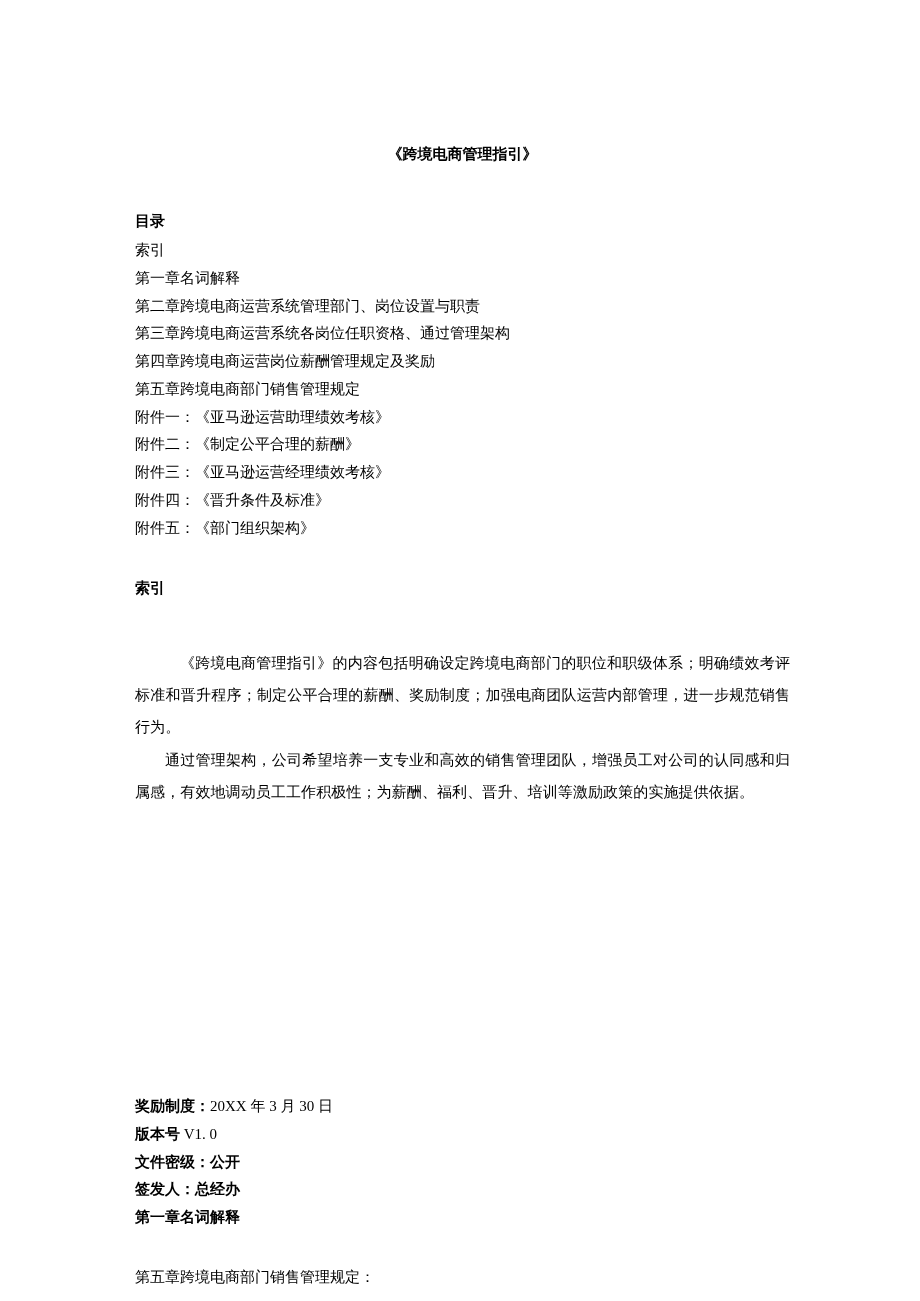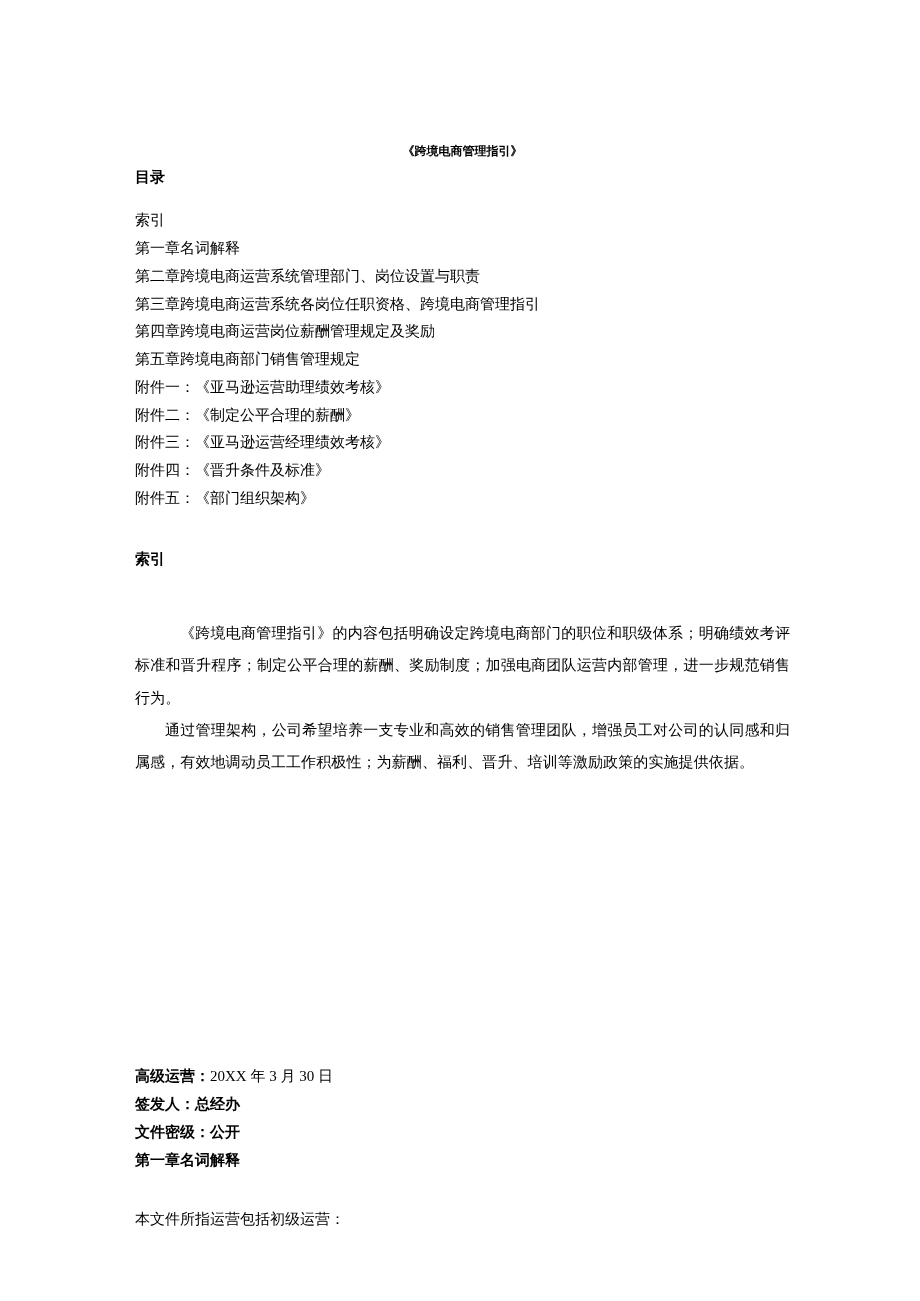--- a/index.html
+++ b/index.html
@@ -20,7 +20,8 @@
     .title {
       text-align: center;
       font-weight: bold;
-      font-size: 12px;
+      font-size: 15px;
+      margin-bottom: 38px;
     }
     .toc-header {
       font-weight: bold;

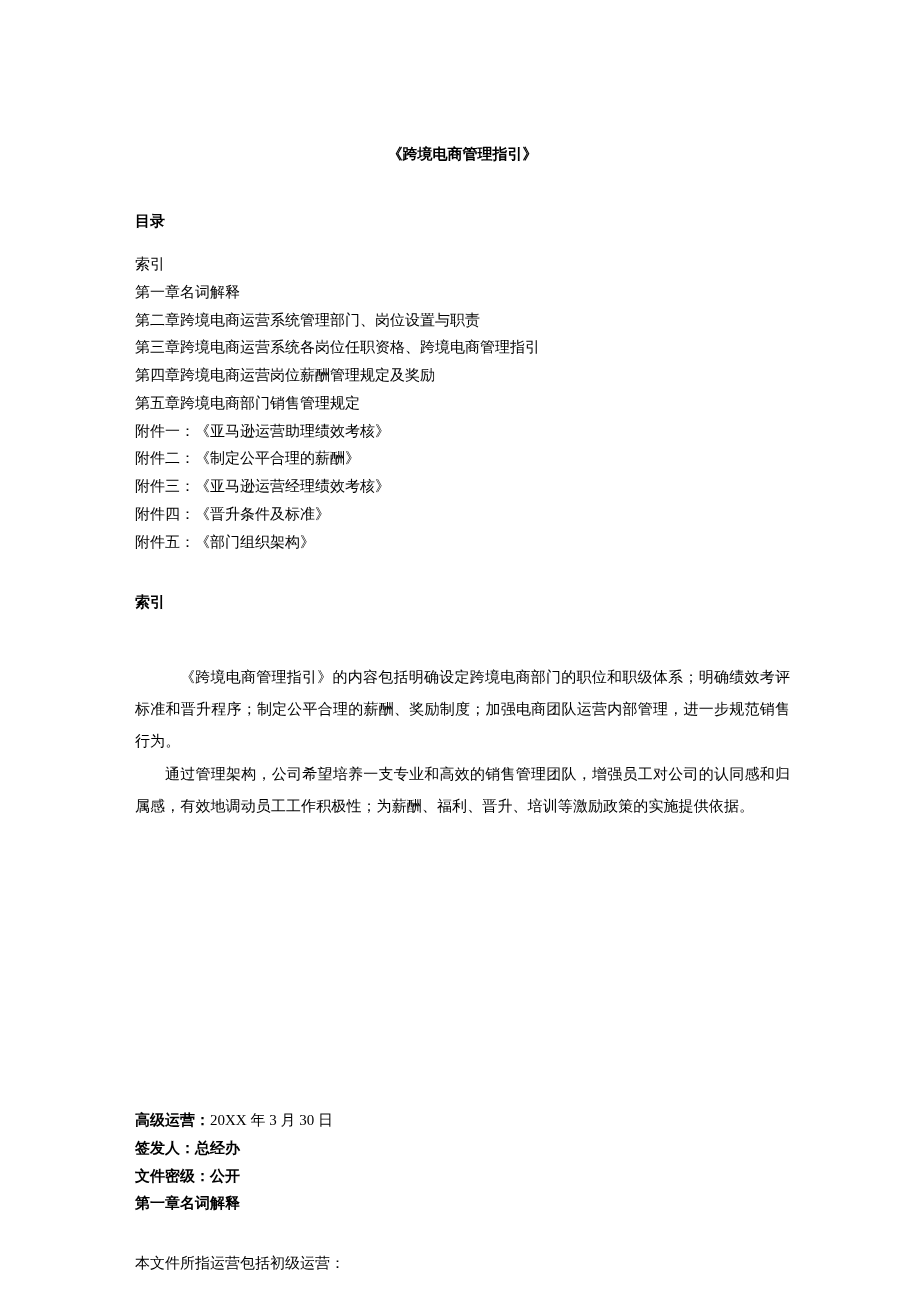--- a/index.html
+++ b/index.html
@@ -25,7 +25,7 @@
     }
     .toc-header {
       font-weight: bold;
-      margin-bottom: 16px;
+      margin-bottom: 2px;
     }
     .toc-item {
       line-height: 1.85;

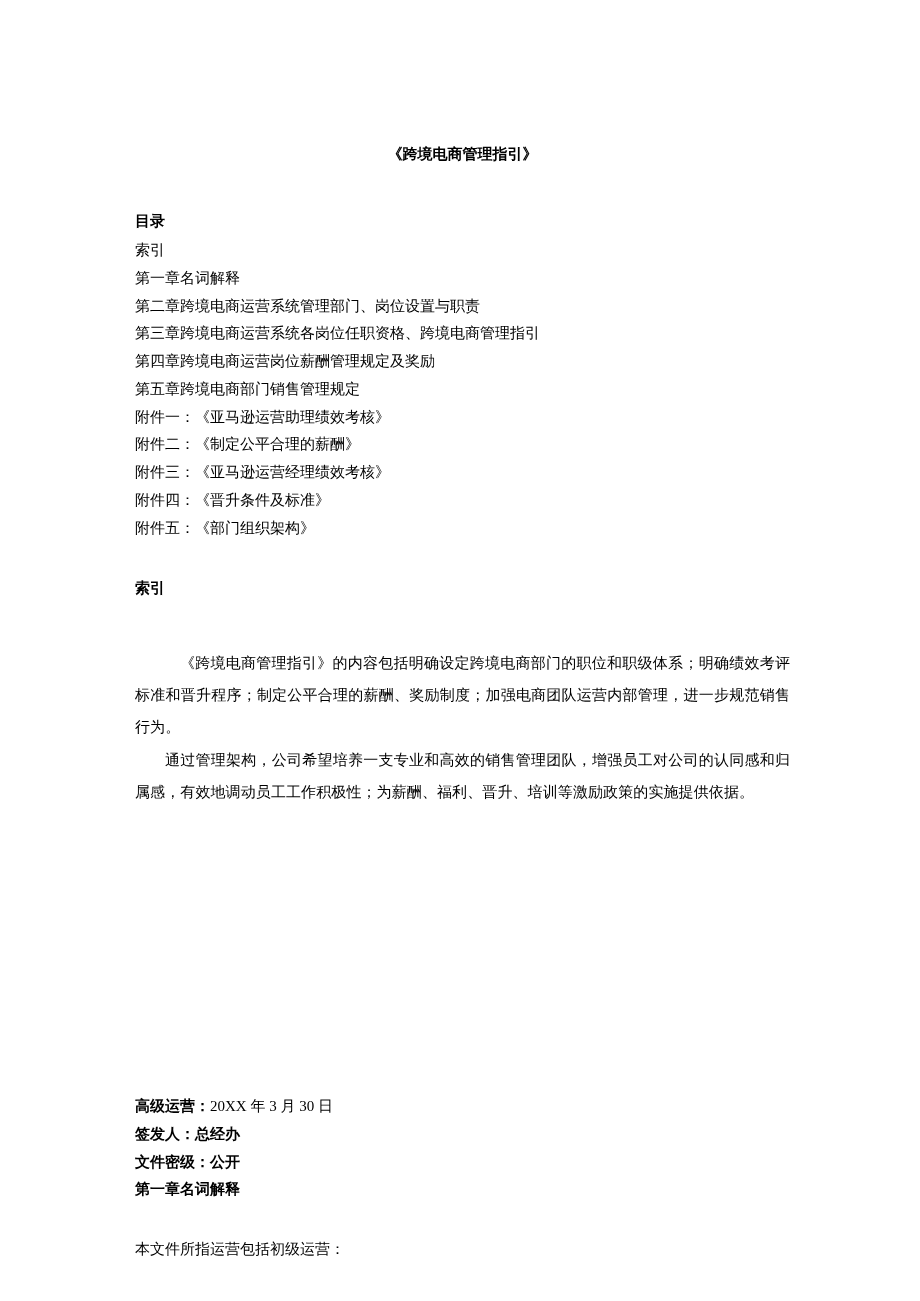--- a/index.html
+++ b/index.html
@@ -73,7 +73,7 @@
 <div class="toc-item">索引</div>
 <div class="toc-item">第一章名词解释</div>
 <div class="toc-item">第二章跨境电商运营系统管理部门、岗位设置与职责</div>
-<div class="toc-item">第三章跨境电商运营系统各岗位任职资格、跨境电商管理指引</div>
+<div class="toc-item">第三章跨境电商运营系统各岗位任职资格、通过管理架构</div>
 <div class="toc-item">第四章跨境电商运营岗位薪酬管理规定及奖励</div>
 <div class="toc-item">第五章跨境电商部门销售管理规定</div>
 <div class="toc-item">附件一：《亚马逊运营助理绩效考核》</div>

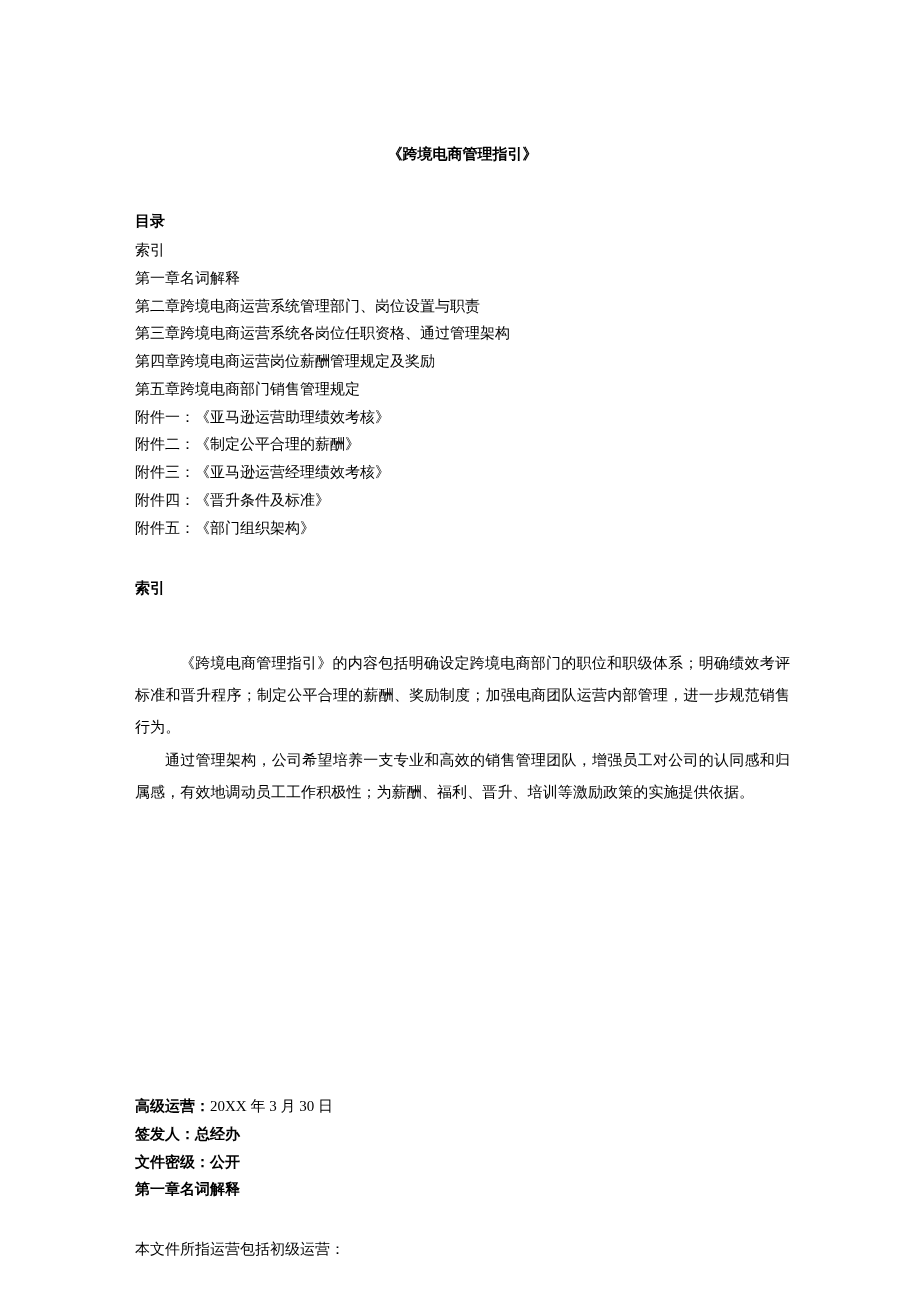--- a/index.html
+++ b/index.html
@@ -88,7 +88,7 @@
 
 <div class="footer-block">
   <div class="footer-line">
-    <span class="footer-label">高级运营：</span><span>20XX 年 3 月 30 日</span>
+    <span class="footer-label">奖励制度：</span><span>20XX 年 3 月 30 日</span>
   </div>
   <div class="footer-line">
     <span class="footer-label">签发人：</span><span class="footer-label">总经办</span>

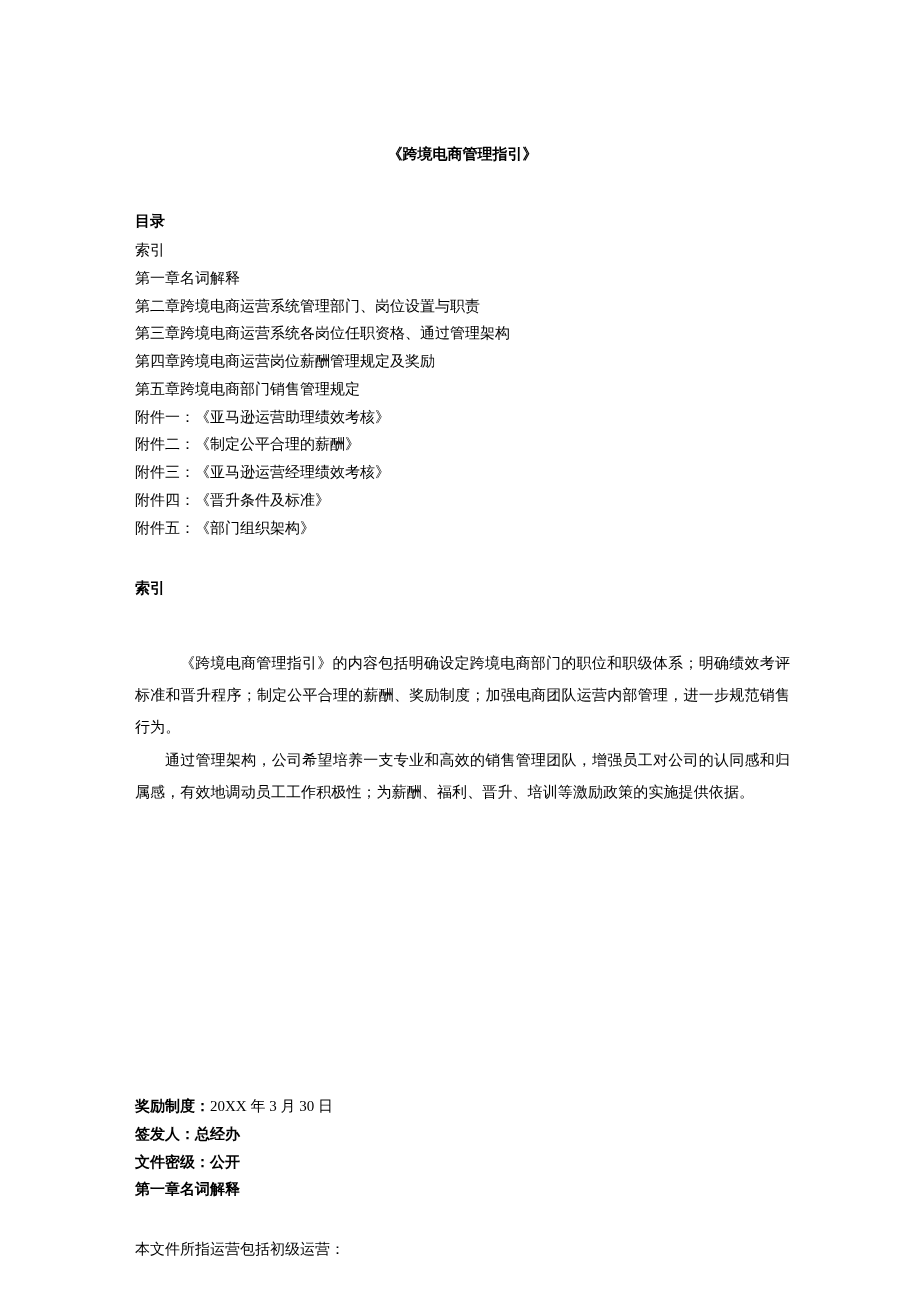--- a/index.html
+++ b/index.html
@@ -91,6 +91,9 @@
     <span class="footer-label">奖励制度：</span><span>20XX 年 3 月 30 日</span>
   </div>
   <div class="footer-line">
+    <span class="footer-label">版本号 </span><span>V1. 0</span>
+  </div>
+  <div class="footer-line">
     <span class="footer-label">签发人：</span><span class="footer-label">总经办</span>
   </div>
   <div class="footer-line">

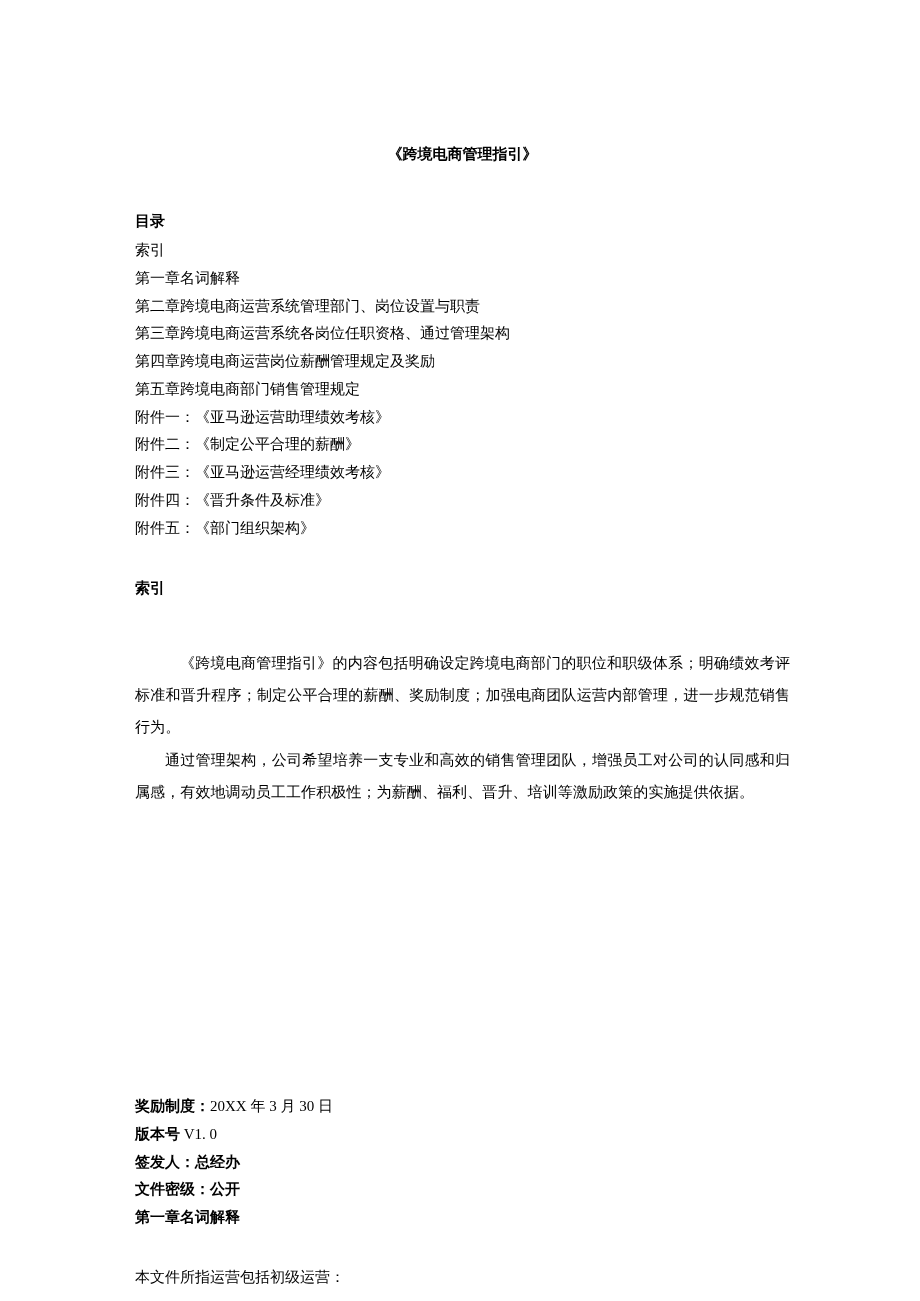--- a/index.html
+++ b/index.html
@@ -94,10 +94,10 @@
     <span class="footer-label">版本号 </span><span>V1. 0</span>
   </div>
   <div class="footer-line">
-    <span class="footer-label">签发人：</span><span class="footer-label">总经办</span>
+    <span class="footer-label">文件密级：</span><span class="footer-label">公开</span>
   </div>
   <div class="footer-line">
-    <span class="footer-label">文件密级：</span><span class="footer-label">公开</span>
+    <span class="footer-label">签发人：</span><span class="footer-label">总经办</span>
   </div>
   <div class="chapter-header">第一章名词解释</div>
 </div>

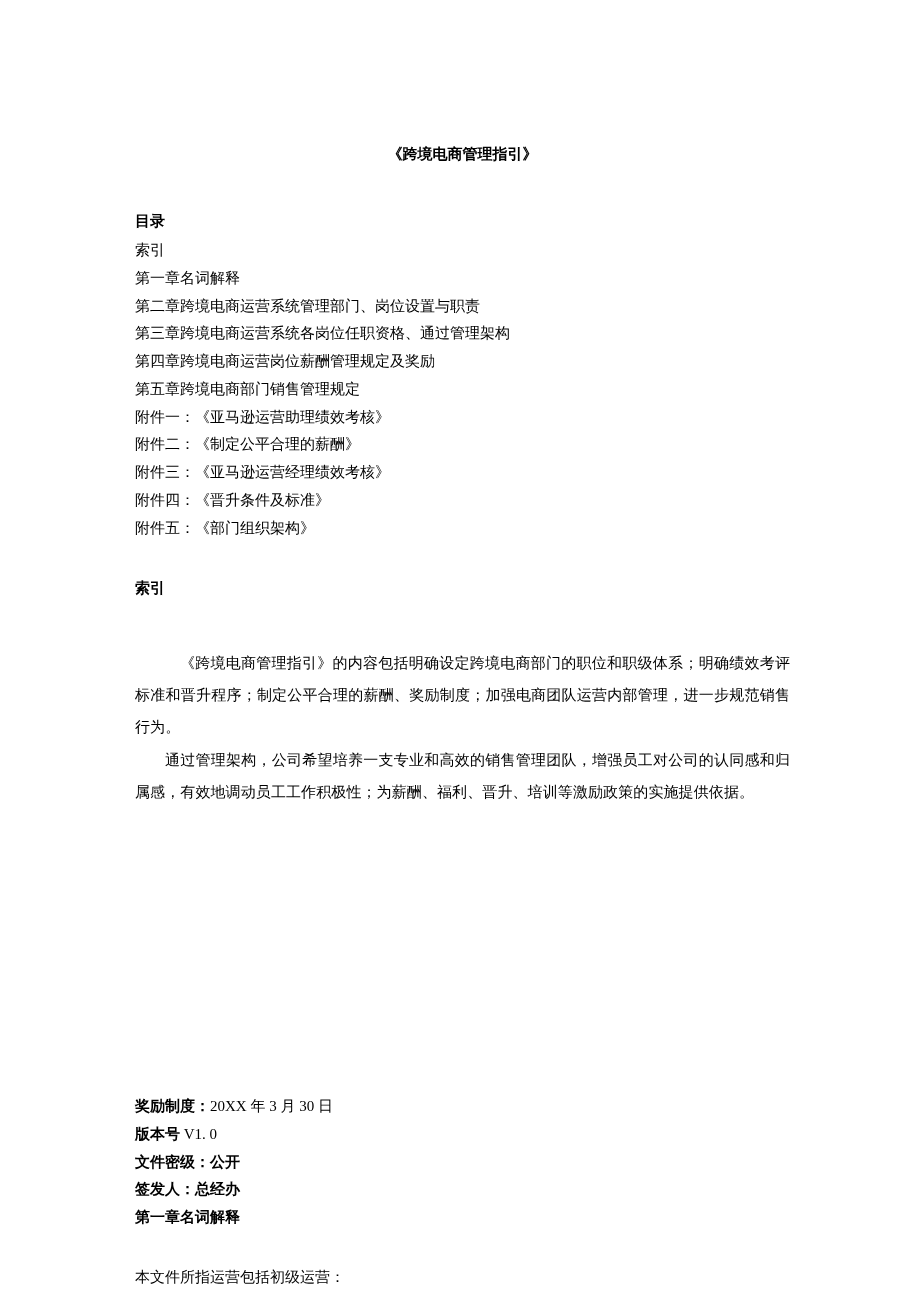--- a/index.html
+++ b/index.html
@@ -103,7 +103,7 @@
 </div>
 
 <div class="defs">
-  <div class="def-line">本文件所指运营包括初级运营：</div>
+  <div class="def-line">第五章跨境电商部门销售管理规定：</div>
 </div>
 
 </body></html>

